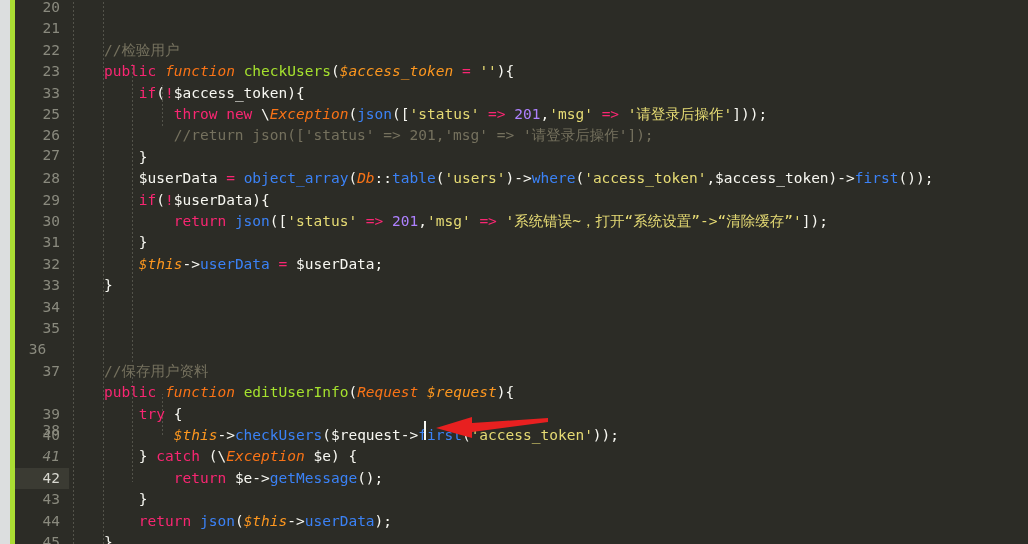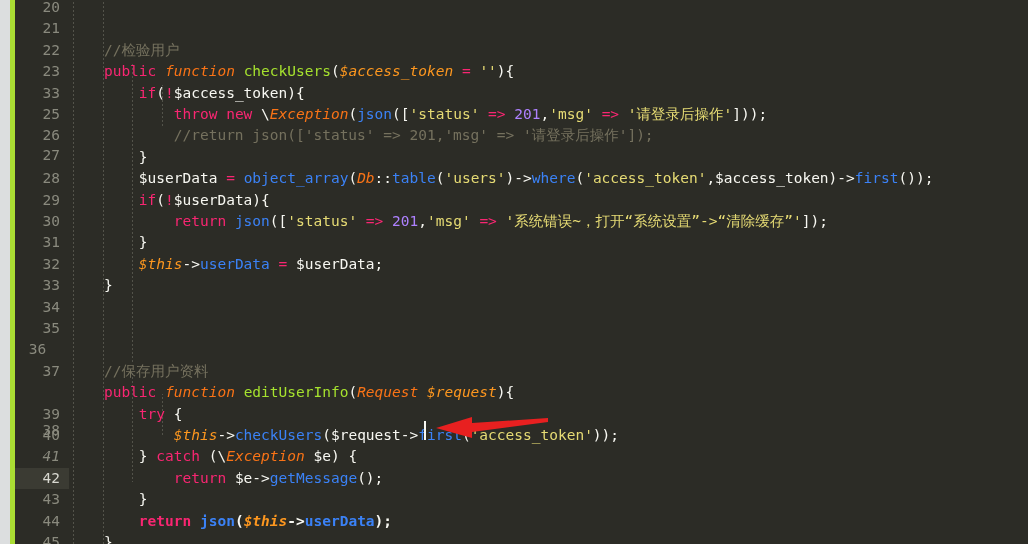--- a/index.html
+++ b/index.html
@@ -202,7 +202,7 @@
         <div class="code-line" style="top: 446.4px;">        } <span class="t-kw">catch</span> (<span class="t-plain">\</span><span class="t-fn">Exception</span> <span class="t-plain">$e</span>) {</div>
         <div class="code-line" style="top: 467.8px;">            <span class="t-kw">return</span> <span class="t-plain">$e</span>-&gt;<span class="t-meth">getMessage</span>();</div>
         <div class="code-line" style="top: 489.2px;">        }</div>
-        <div class="code-line" style="top: 510.6px; font-weight: bold;">        <span class="t-kw">return</span> <span class="t-meth">json</span>(<span class="t-var">$this</span>-&gt;<span class="t-meth">userData</span>);</div>
+        <div class="code-line" style="top: 510.6px;">        <span class="t-kw">return</span> <span class="t-meth">json</span>(<span class="t-var">$this</span>-&gt;<span class="t-meth">userData</span>);</div>
         <div class="code-line" style="top: 532px;">    }</div>
         <div class="code-line" style="top: 553.4px;"></div>
         <div class="code-line" style="top: 574.8px;"></div>

